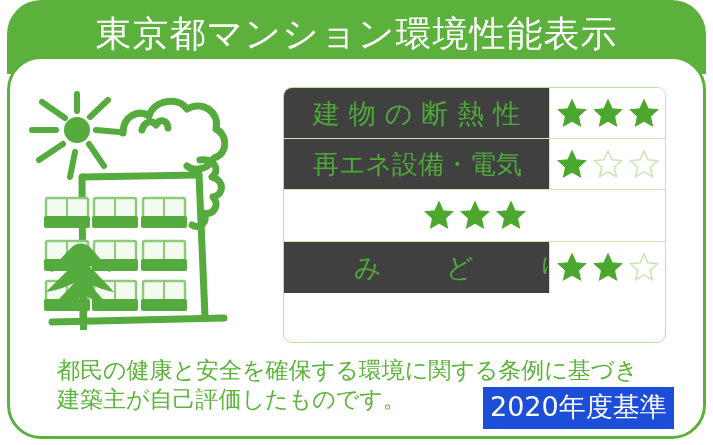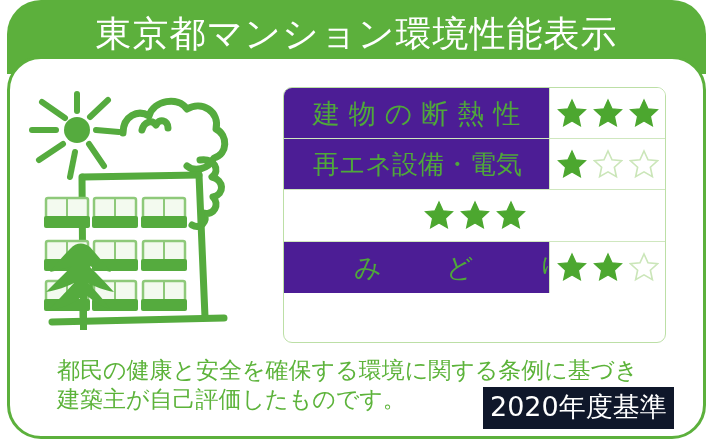--- a/index.html
+++ b/index.html
@@ -93,7 +93,7 @@
   .rating-label {
     width: 266px;
     box-sizing: border-box;
-    background: #4c1d95;
+    background: #404040;
     color: #4fa83a;
     font-size: 27px;
     line-height: 51.2px;

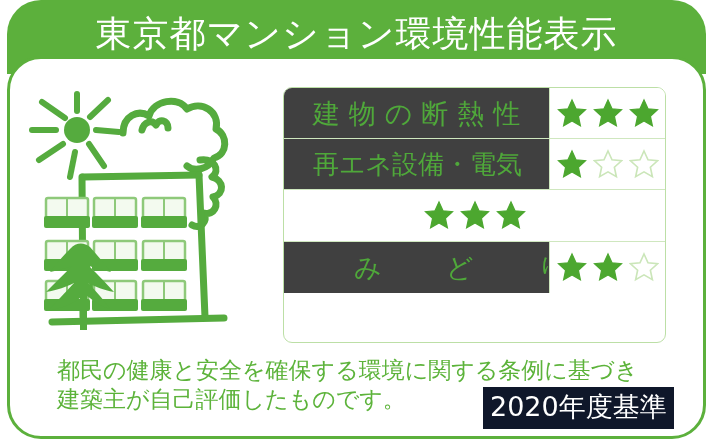--- a/index.html
+++ b/index.html
@@ -140,7 +140,7 @@
     position: absolute;
     left: 483px;
     top: 387px;
-    background: #0f172a;
+    background: #1d4ed8;
     color: #ffffff;
     font-size: 27px;
     line-height: 38px;

